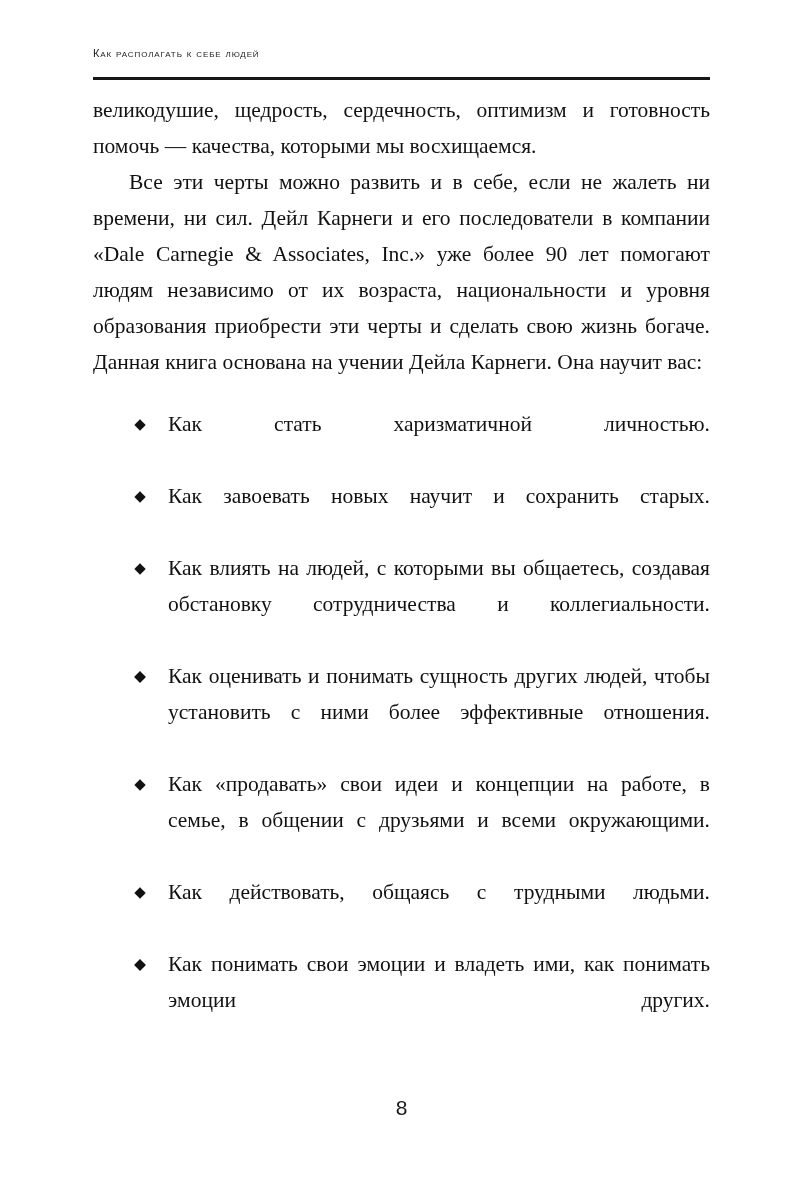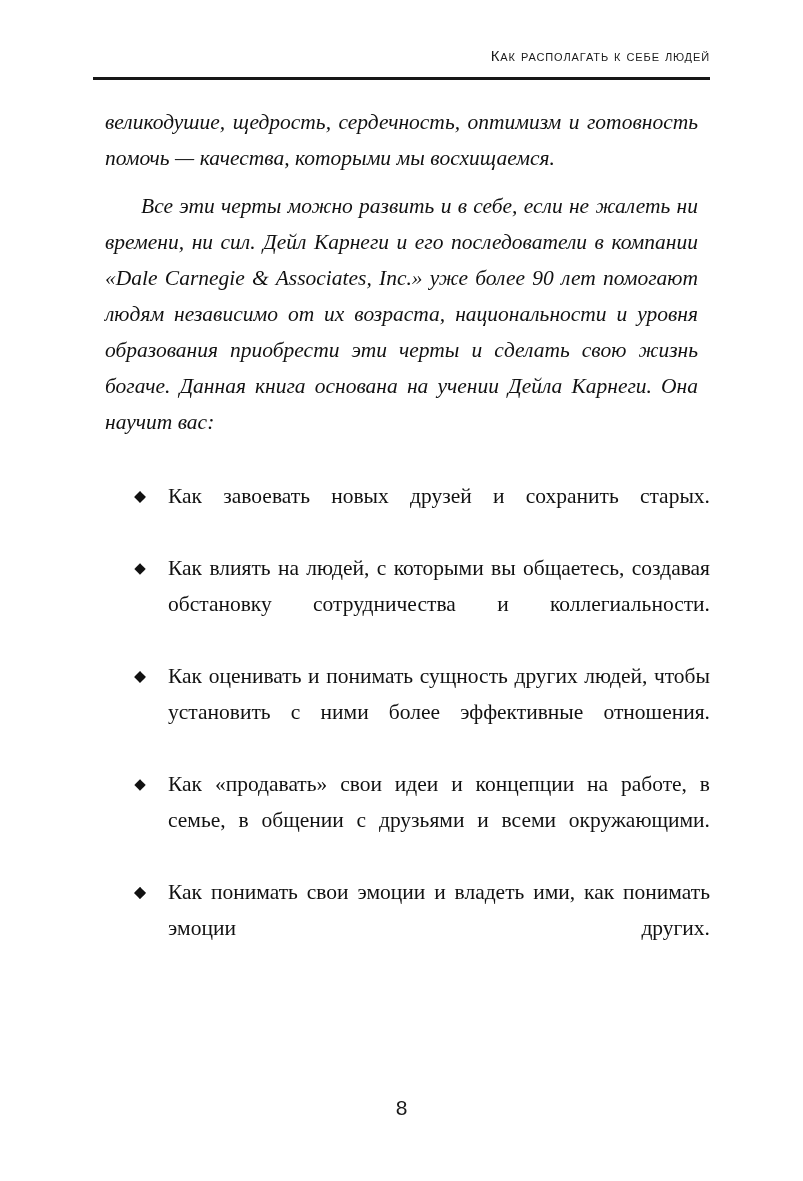--- a/index.html
+++ b/index.html
@@ -32,9 +32,9 @@
 
   .running-head-title {
     display: block;
-    text-align: right;
+    text-align: left;
     font-family: "Liberation Sans", "DejaVu Sans", sans-serif;
-    font-size: 15px;
+    font-size: 11px;
     font-variant: small-caps;
     letter-spacing: 0.9px;
     color: #1a1a1a;

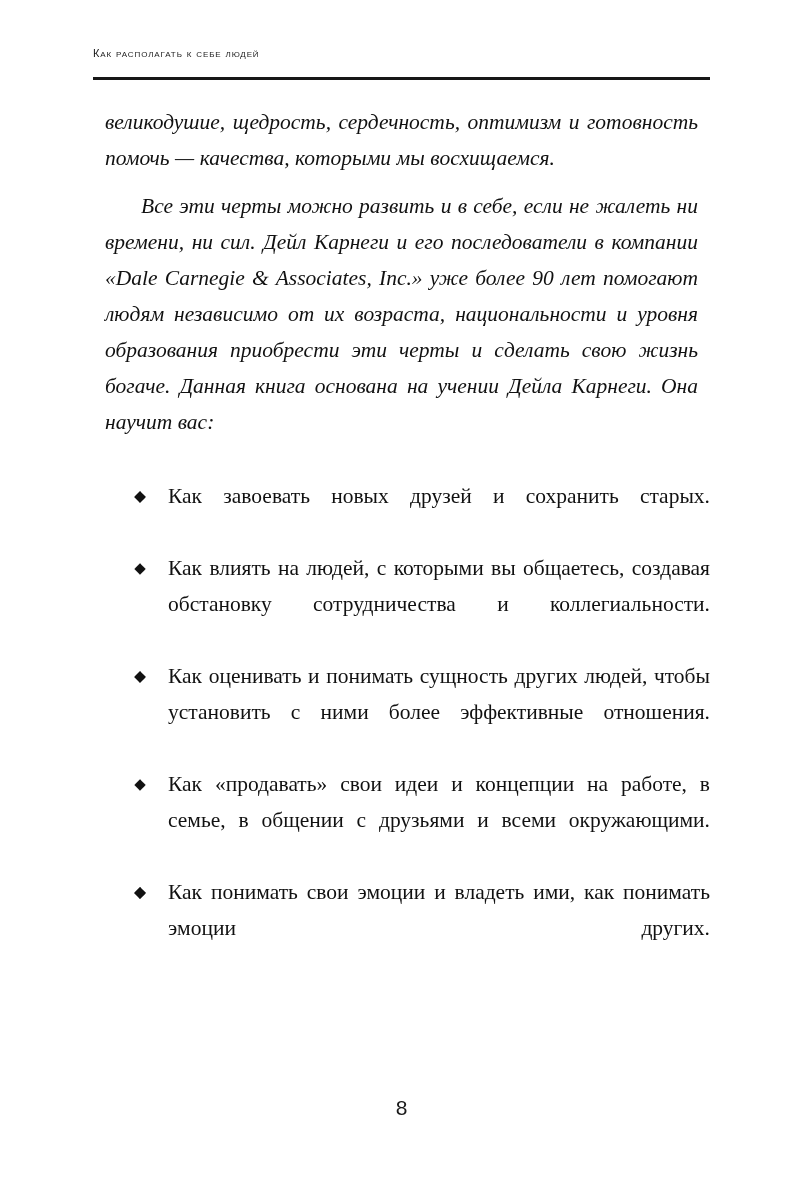--- a/index.html
+++ b/index.html
@@ -60,7 +60,7 @@
   }
 
   p.body {
-    margin: 12px;
+    margin: 0;
     font-size: 21.5px;
     line-height: 36px;
     text-align: justify;
@@ -68,7 +68,6 @@
     -webkit-hyphens: none;
     hyphens: none;
     word-spacing: 0.1px;
-    font-style: italic;
   }
 
   p.body.indent {

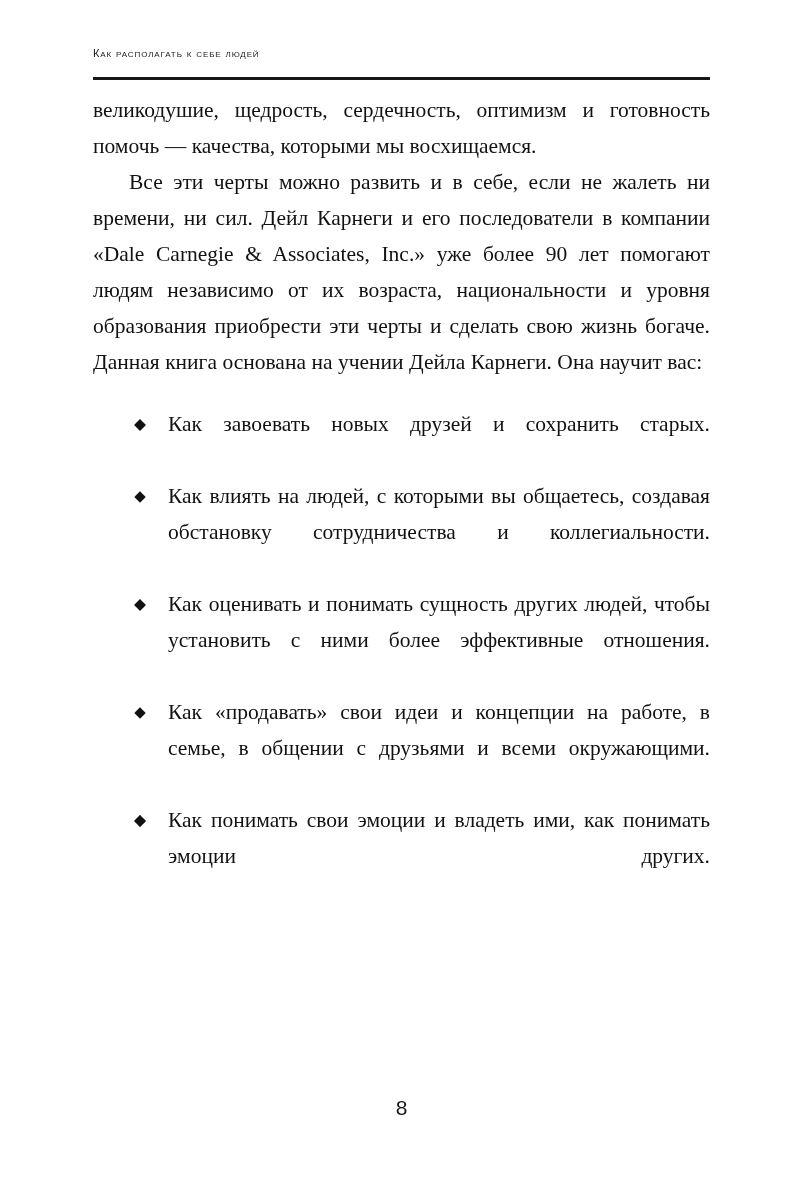--- a/index.html
+++ b/index.html
@@ -153,6 +153,7 @@
     <ul class="bullets">
       <li>
         <span class="bullet-mark">◆</span>
+        <span class="li-text">Как стать харизматичной личностью.</span>
       </li>
       <li>
         <span class="bullet-mark">◆</span>

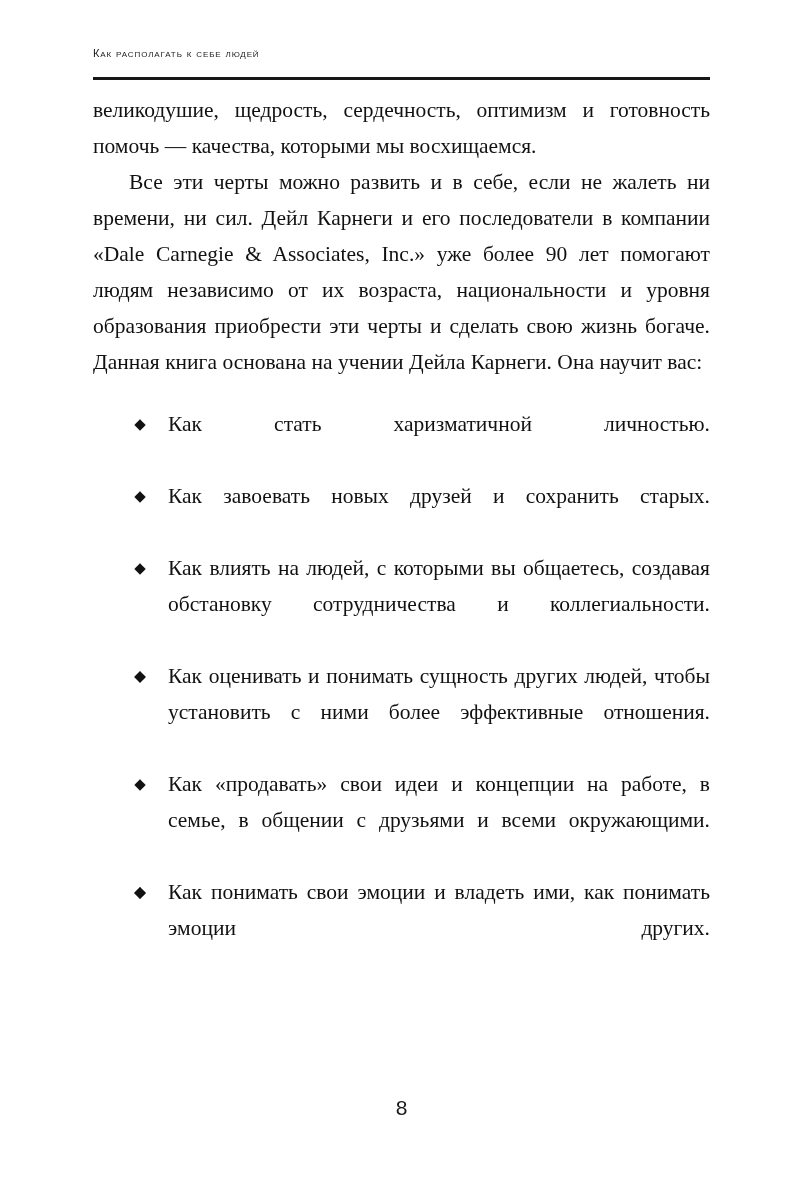--- a/index.html
+++ b/index.html
@@ -157,7 +157,7 @@
       </li>
       <li>
         <span class="bullet-mark">◆</span>
-        <span class="li-text">Как завоевать новых друзей и сохранить старых.</span>
+        <span class="li-text">Как завоевать новых научит и сохранить старых.</span>
       </li>
       <li>
         <span class="bullet-mark">◆</span>

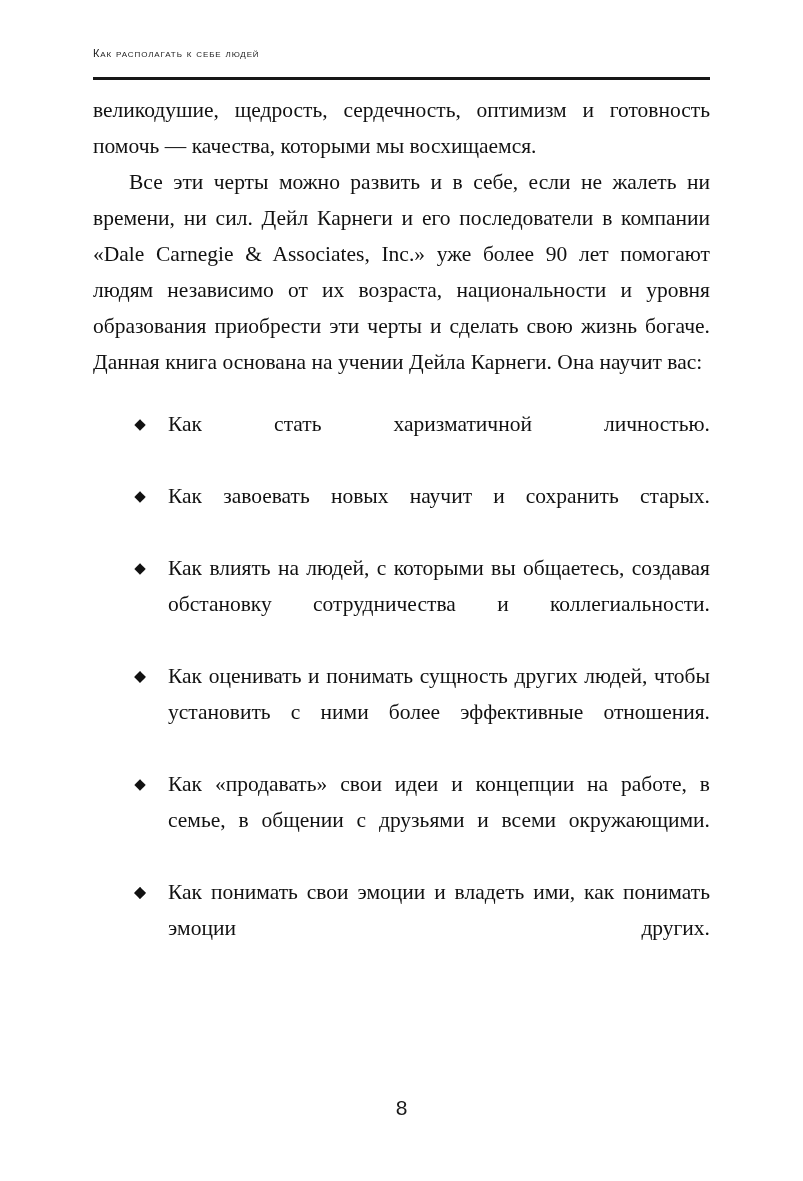--- a/index.html
+++ b/index.html
@@ -176,6 +176,7 @@
       </li>
       <li>
         <span class="bullet-mark">◆</span>
+        <span class="li-text">Как действовать, общаясь с трудными людьми.</span>
       </li>
       <li>
         <span class="bullet-mark">◆</span>

